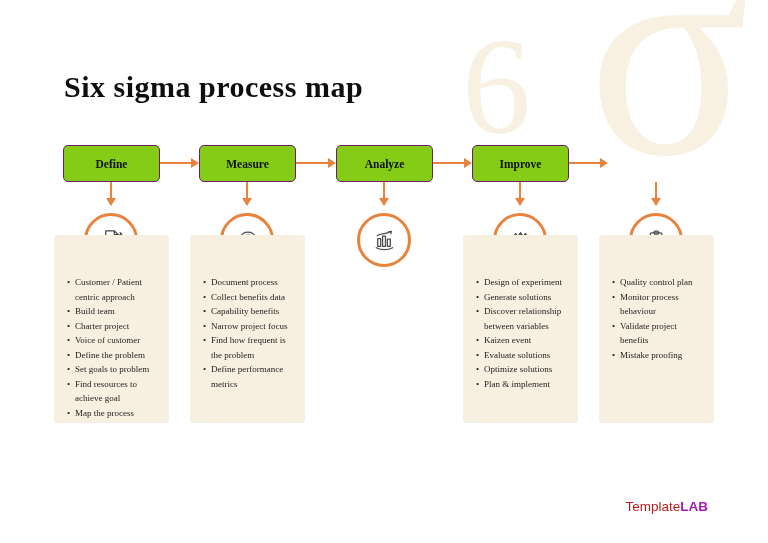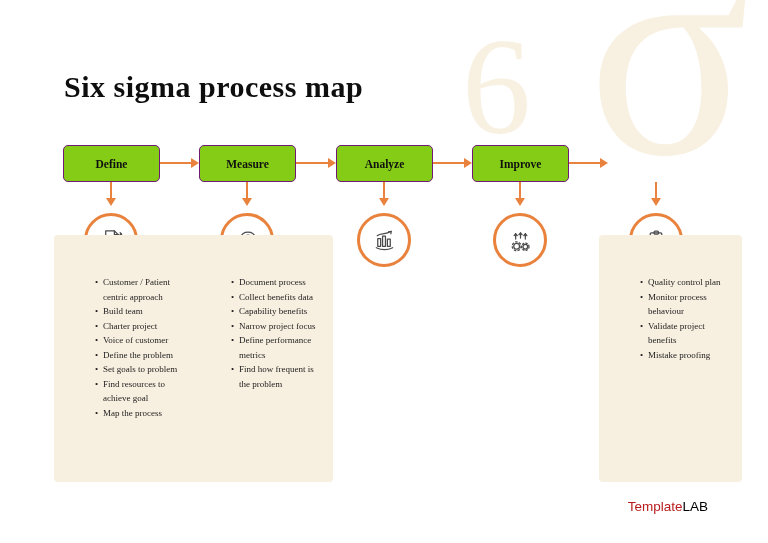--- a/index.html
+++ b/index.html
@@ -34,7 +34,7 @@
   .icon-circle svg{display:block;}
 
   
-  .panel{position:absolute;left:0;top:90px;width:115px;height:247px;background:#f7efe0;border-radius:4px;padding-left:28px;}
+  .panel{position:absolute;left:0;top:90px;width:115px;height:188px;background:#f7efe0;border-radius:4px;}
   .panel ul{margin:0;padding:40px 8px 0 13px;list-style:none;}
   .panel li{position:relative;padding-left:8px;font-size:9px;line-height:14.5px;color:#1d1d1d;}
   .panel li::before{content:"\2022";position:absolute;left:0;top:0;font-size:9px;color:#1d1d1d;}

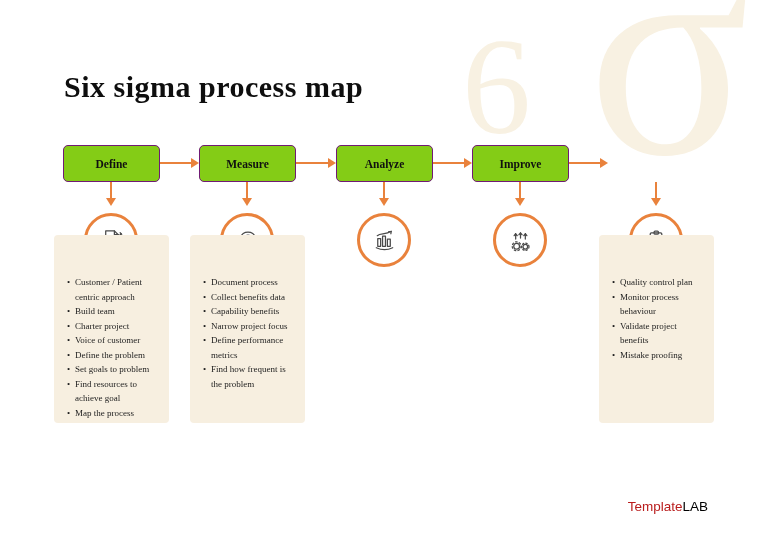--- a/index.html
+++ b/index.html
@@ -173,6 +173,17 @@
         <path d="M19 12.5 V7 M19 7 l-1.6 2 M19 7 l1.6 2"></path>
       </svg>
     </div>
+    <div class="panel">
+      <ul>
+          <li>Design of experiment</li>
+          <li>Generate solutions</li>
+          <li>Discover relationship between variables</li>
+          <li>Kaizen event</li>
+          <li>Evaluate solutions</li>
+          <li>Optimize solutions</li>
+          <li>Plan &amp; implement</li>
+        </ul>
+    </div>
   </div>
 
   <div class="stage-col col-4">

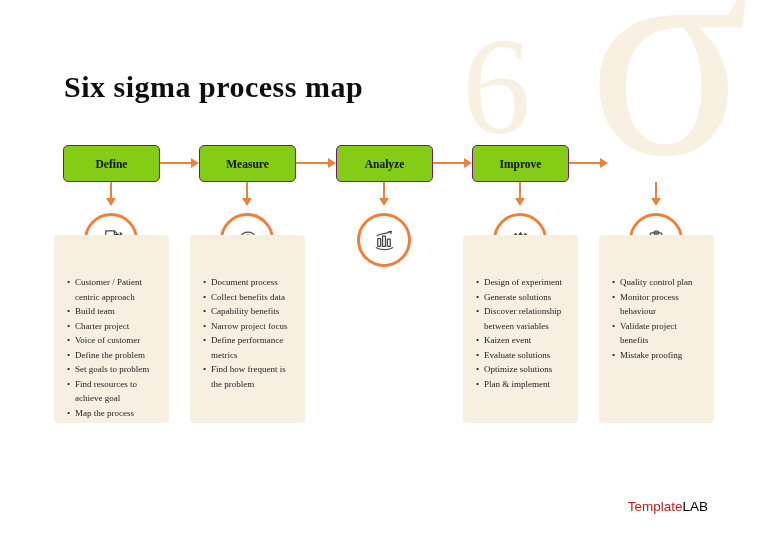--- a/index.html
+++ b/index.html
@@ -132,8 +132,8 @@
           <li>Collect benefits data</li>
           <li>Capability benefits</li>
           <li>Narrow project focus</li>
+          <li>Find how frequent is the problem</li>
           <li>Define performance metrics</li>
-          <li>Find how frequent is the problem</li>
         </ul>
     </div>
   </div>

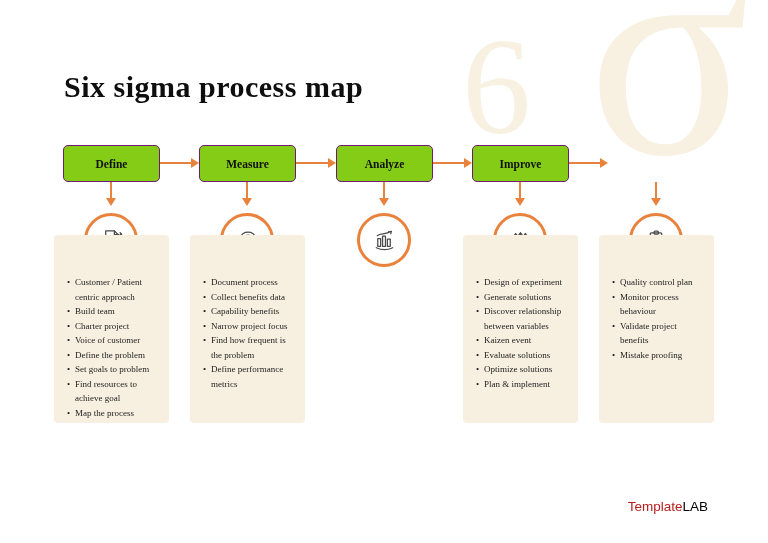--- a/index.html
+++ b/index.html
@@ -51,7 +51,7 @@
   
   .brand{position:absolute;right:60px;top:499px;font-family:"Liberation Sans",sans-serif;font-size:13.5px;z-index:2;}
   .brand .b1{color:#b91c1c;font-weight:500;}
-  .brand .b2{color:#000000;font-weight:normal;}
+  .brand .b2{color:#a21caf;font-weight:bold;}
 </style>
 </head>
 <body>

